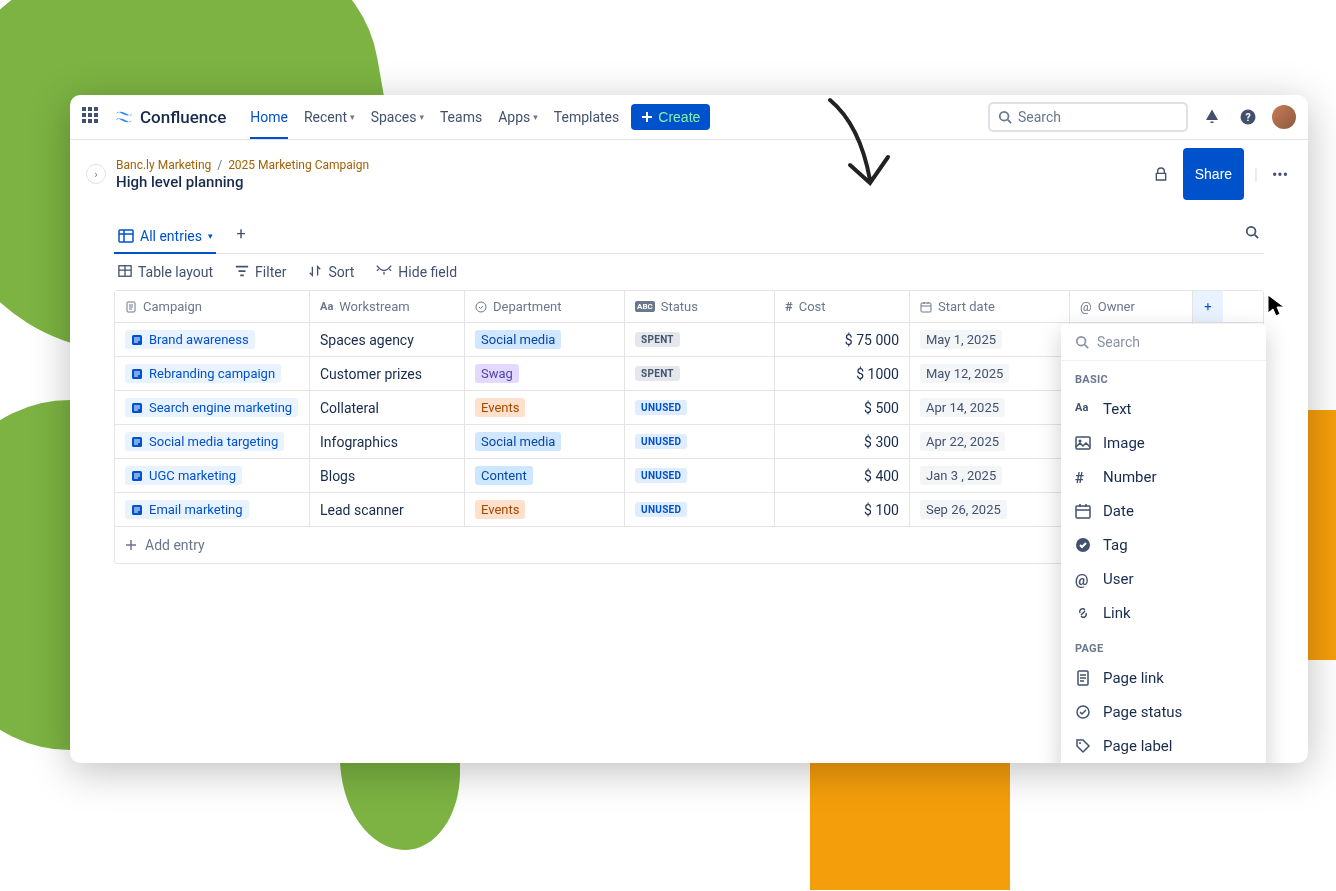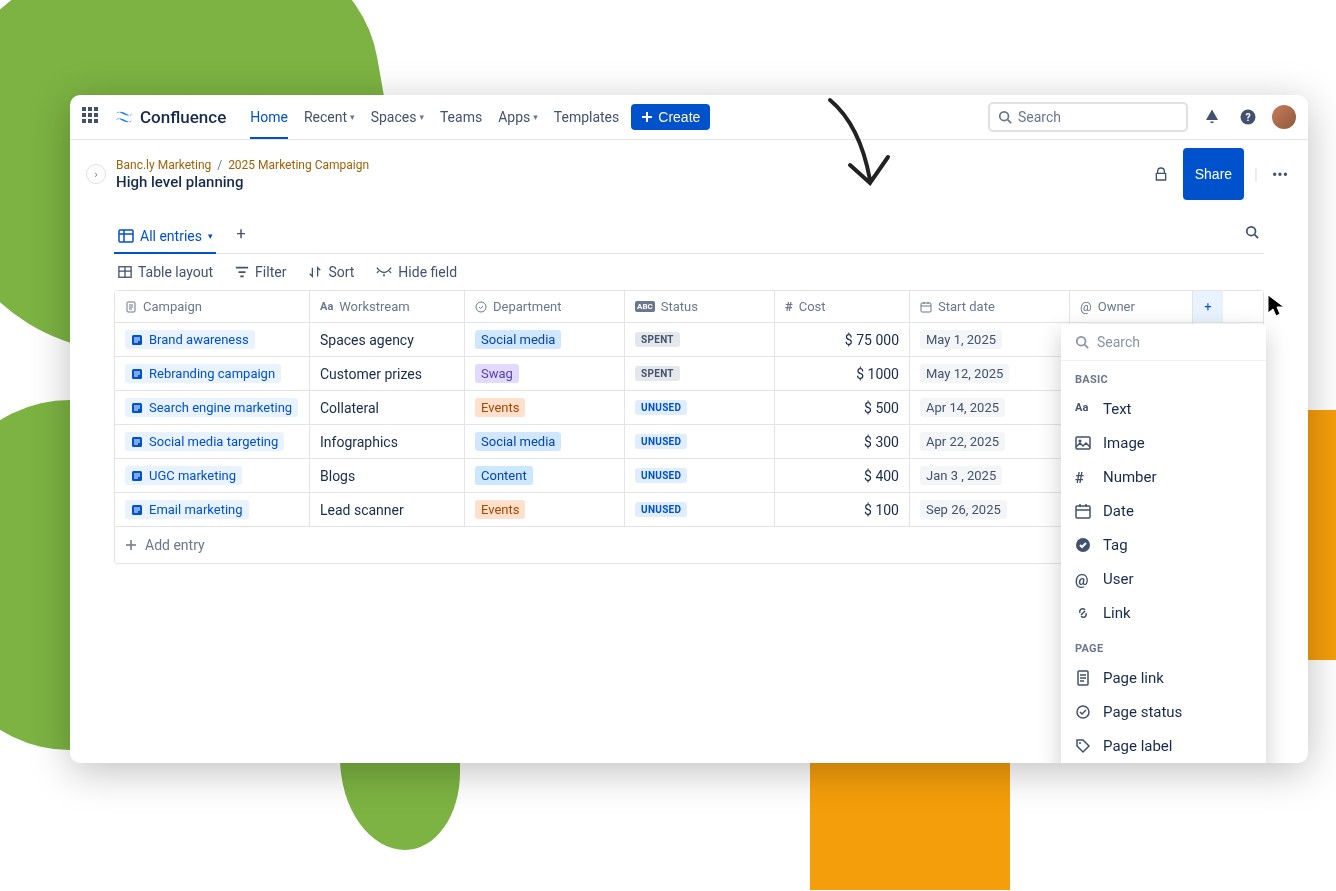--- a/index.html
+++ b/index.html
@@ -31,7 +31,7 @@
 .nav-links { display:flex; gap:16px; margin-left:12px; font-size:14px; color:#42526e;}
 .nav-link { display:flex; align-items:center; gap:3px; cursor:pointer; padding:12px 0;}
 .nav-link.active { color:#0052cc; border-bottom:2px solid #0052cc; margin-bottom:-1px;}
-.create-btn { background:#0052cc; color:#fef9c3; border:none; padding:5px 10px; border-radius:4px; font-size:14px; display:flex; align-items:center; gap:5px; cursor:pointer;}
+.create-btn { background:#0052cc; color:#86efac; border:none; padding:5px 10px; border-radius:4px; font-size:14px; display:flex; align-items:center; gap:5px; cursor:pointer;}
 .spacer{flex:1;}
 .search-box { width:200px; height:30px; border:2px solid #dfe1e6; border-radius:5px; display:flex; align-items:center; padding:0 8px; gap:6px; color:#6b778c; font-size:14px;}
 .icon-btn {width:24px;height:24px;display:flex;align-items:center;justify-content:center;cursor:pointer;color:#42526e;}

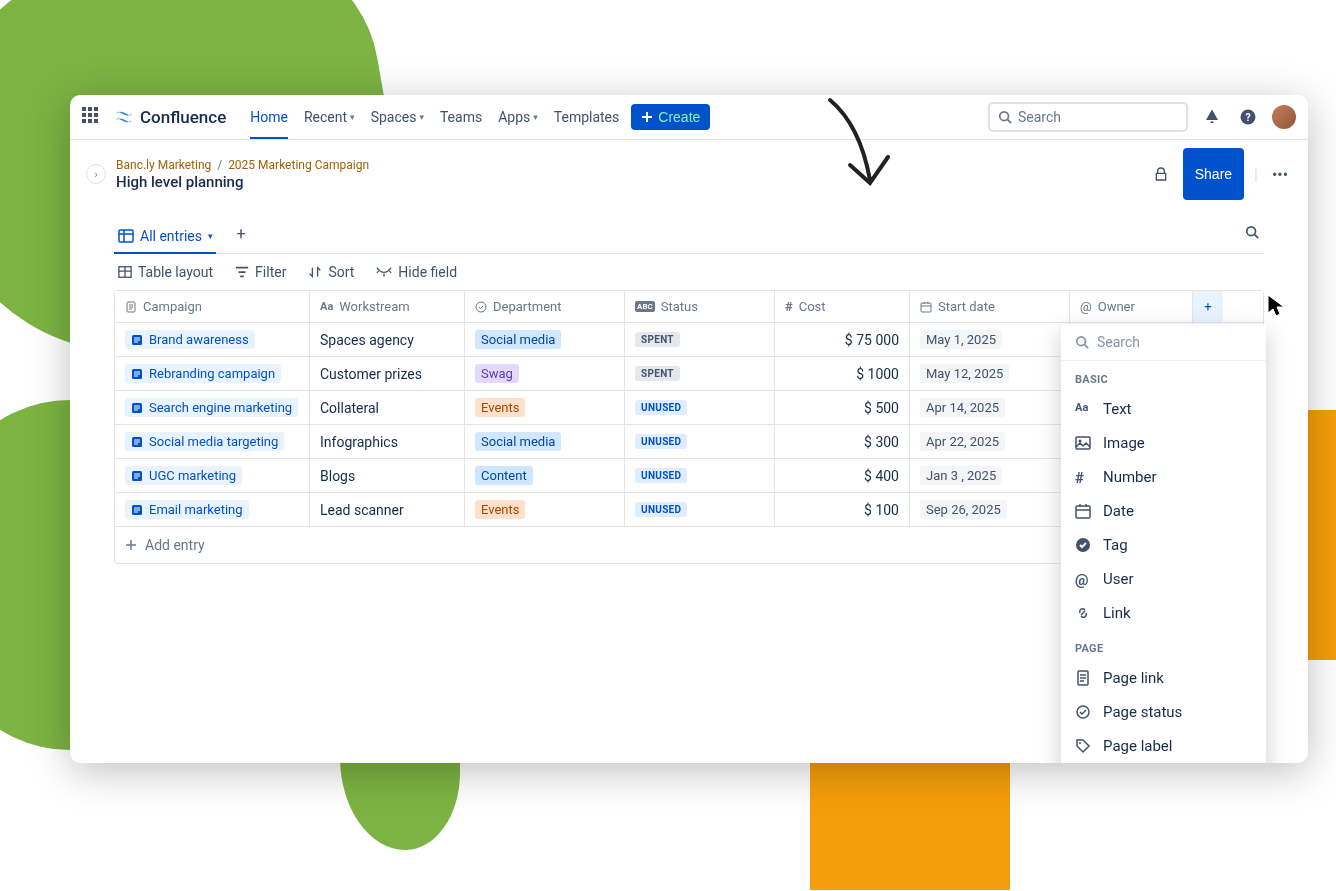--- a/index.html
+++ b/index.html
@@ -48,7 +48,7 @@
 .tab{display:flex;align-items:center;gap:6px;padding:8px 4px;font-size:14px;color:#0052cc;border-bottom:2px solid #0052cc;margin-bottom:-1px;cursor:pointer;}
 .tab-add{color:#42526e;cursor:pointer;padding:4px;}
 .toolbar{display:flex;align-items:center;gap:22px;padding:10px 4px;font-size:14px;color:#42526e;}
-.toolbar-item{display:flex;align-items:center;gap:6px;cursor:pointer;}
+.toolbar-item{display:flex;align-items:flex-start;gap:6px;cursor:pointer;}
 .table{border:1px solid #e4e4e7;border-radius:3px;overflow:visible;position:relative;}
 .thead,.trow{display:grid;grid-template-columns:195px 155px 160px 150px 135px 160px 123px 30px;}
 .thead{background:#fff;border-bottom:1px solid #e4e4e7;}

